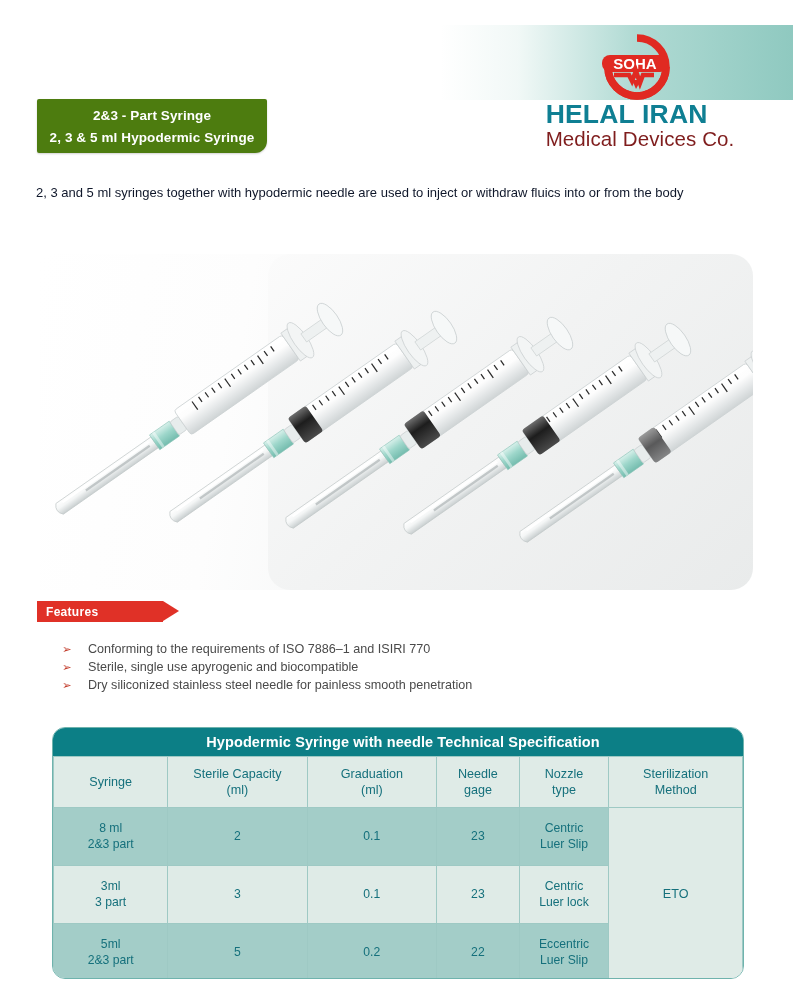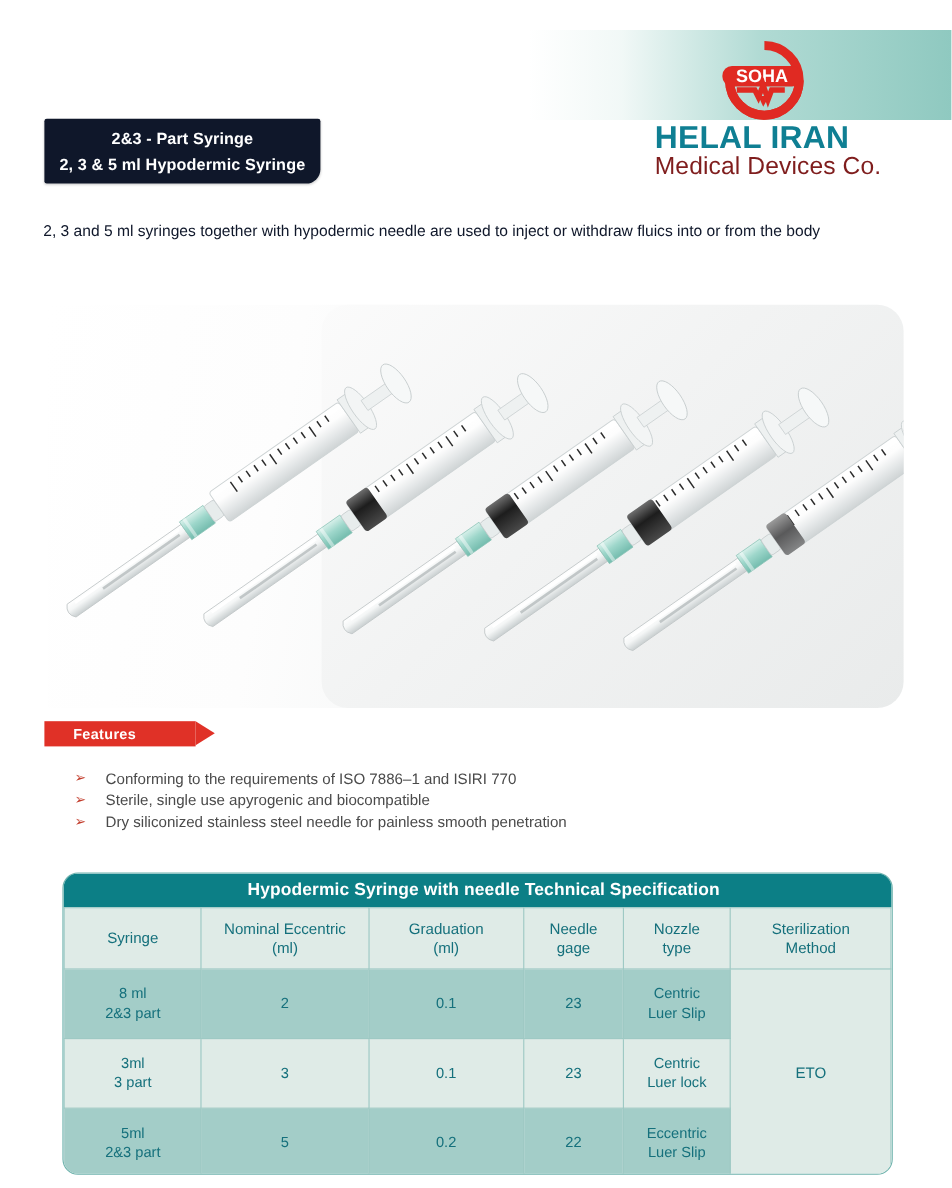--- a/index.html
+++ b/index.html
@@ -70,7 +70,7 @@
     position: absolute;
     left: 37px; top: 99px;
     width: 230px;
-    background: #0f172a;
+    background: #4d7c0f;
     border-radius: 2px 2px 12px 2px;
     padding: 9px 0 8px 0;
     box-shadow: 0 1px 2px rgba(0,0,0,0.18);

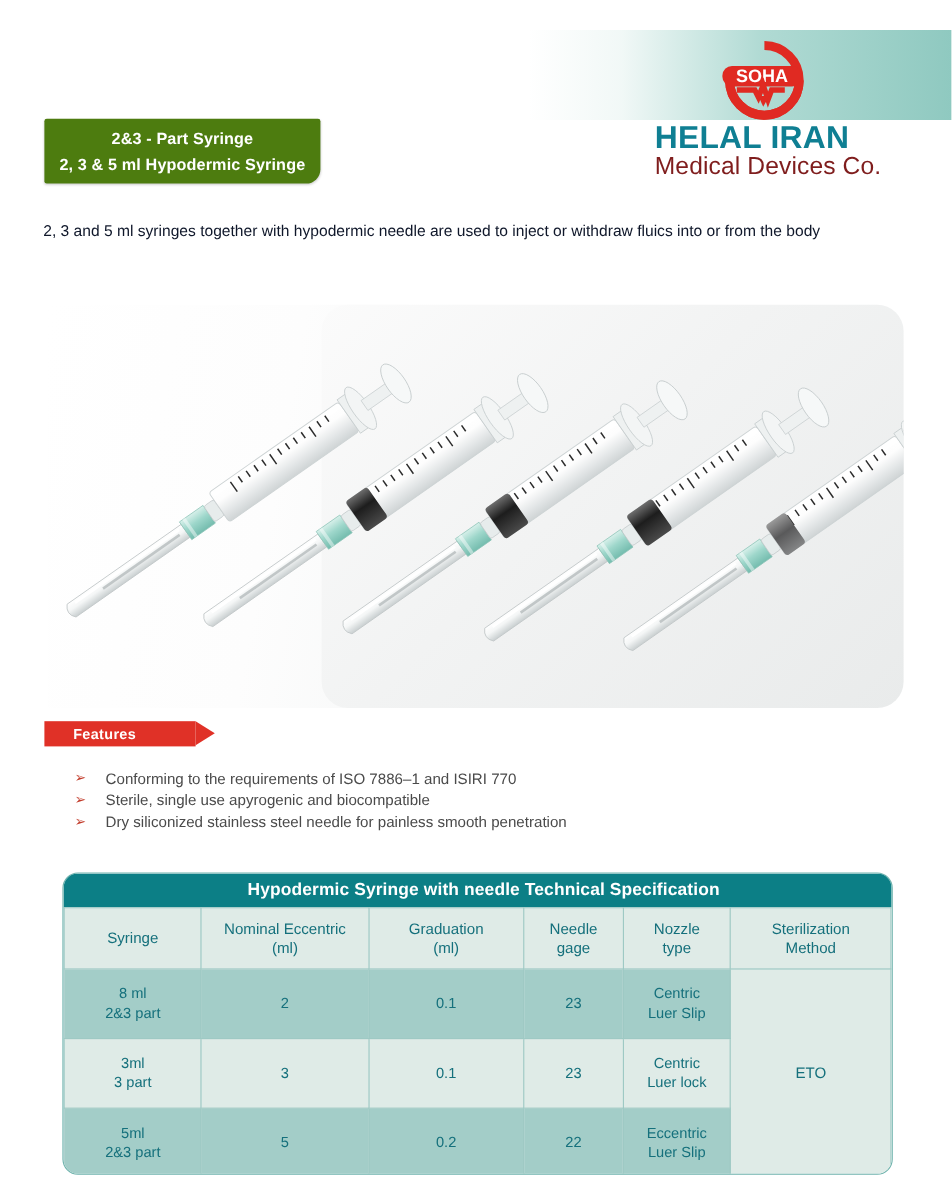--- a/index.html
+++ b/index.html
@@ -138,7 +138,7 @@
     color: #ffffff;
     font-size: 12px;
     font-weight: bold;
-    padding-left: 24px;
+    padding-left: 9px;
     letter-spacing: 0.3px;
   }
   #features-arrow {

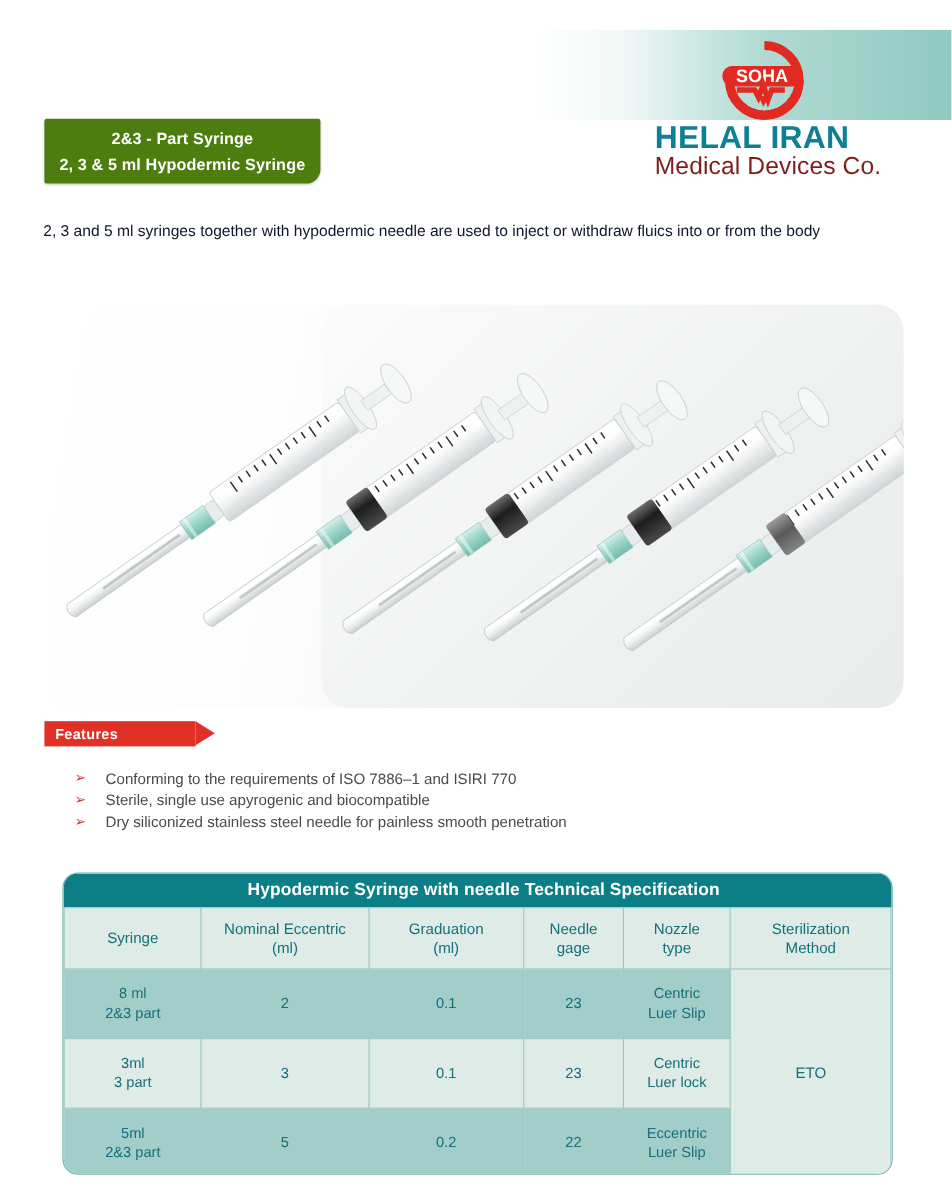--- a/index.html
+++ b/index.html
@@ -403,7 +403,7 @@
           <span class="cell-line">Syringe</span>
         </th>
         <th>
-          <span class="cell-line">Nominal Eccentric</span>
+          <span class="cell-line">Sterile Capacity</span>
           <span class="cell-line">(ml)</span>
         </th>
         <th>

